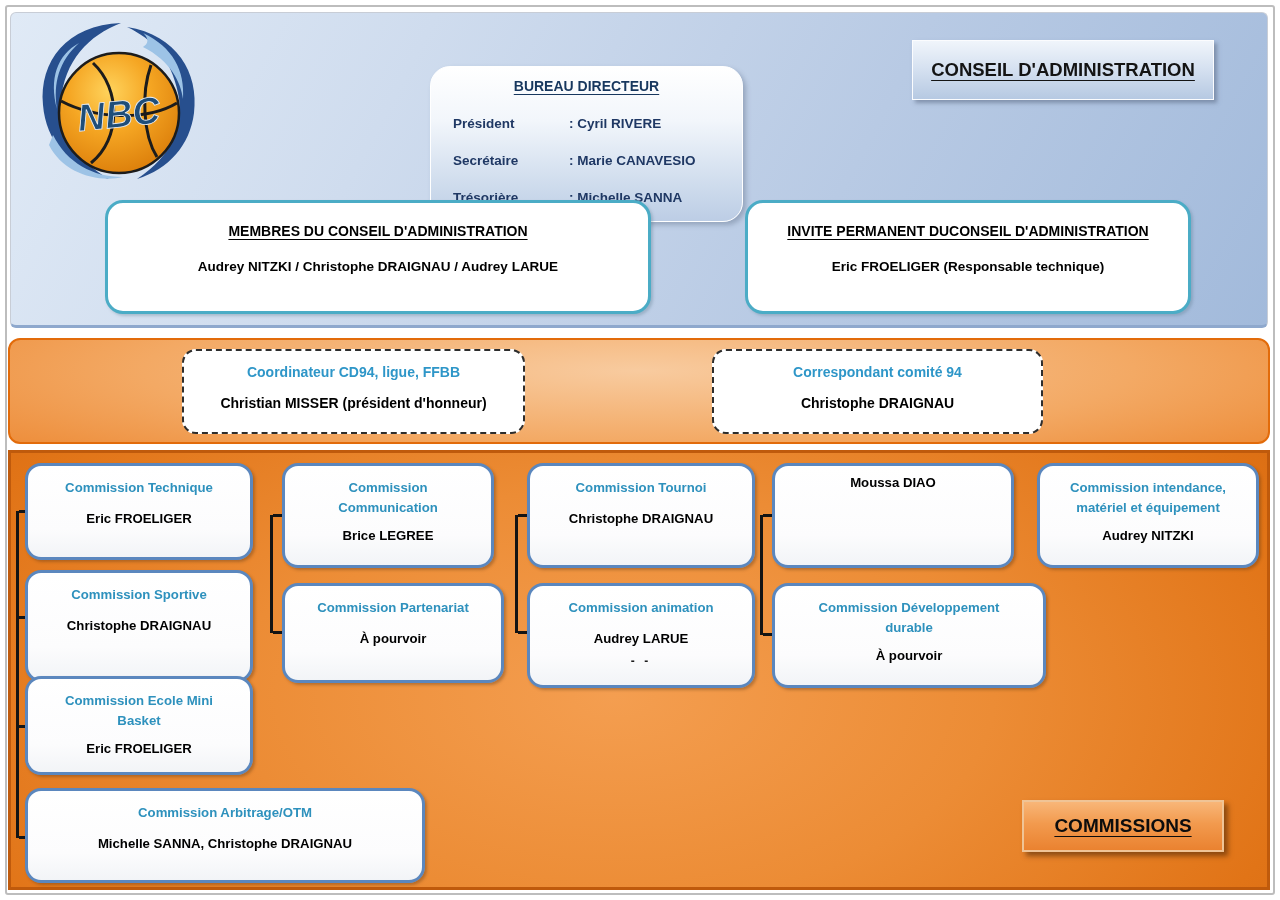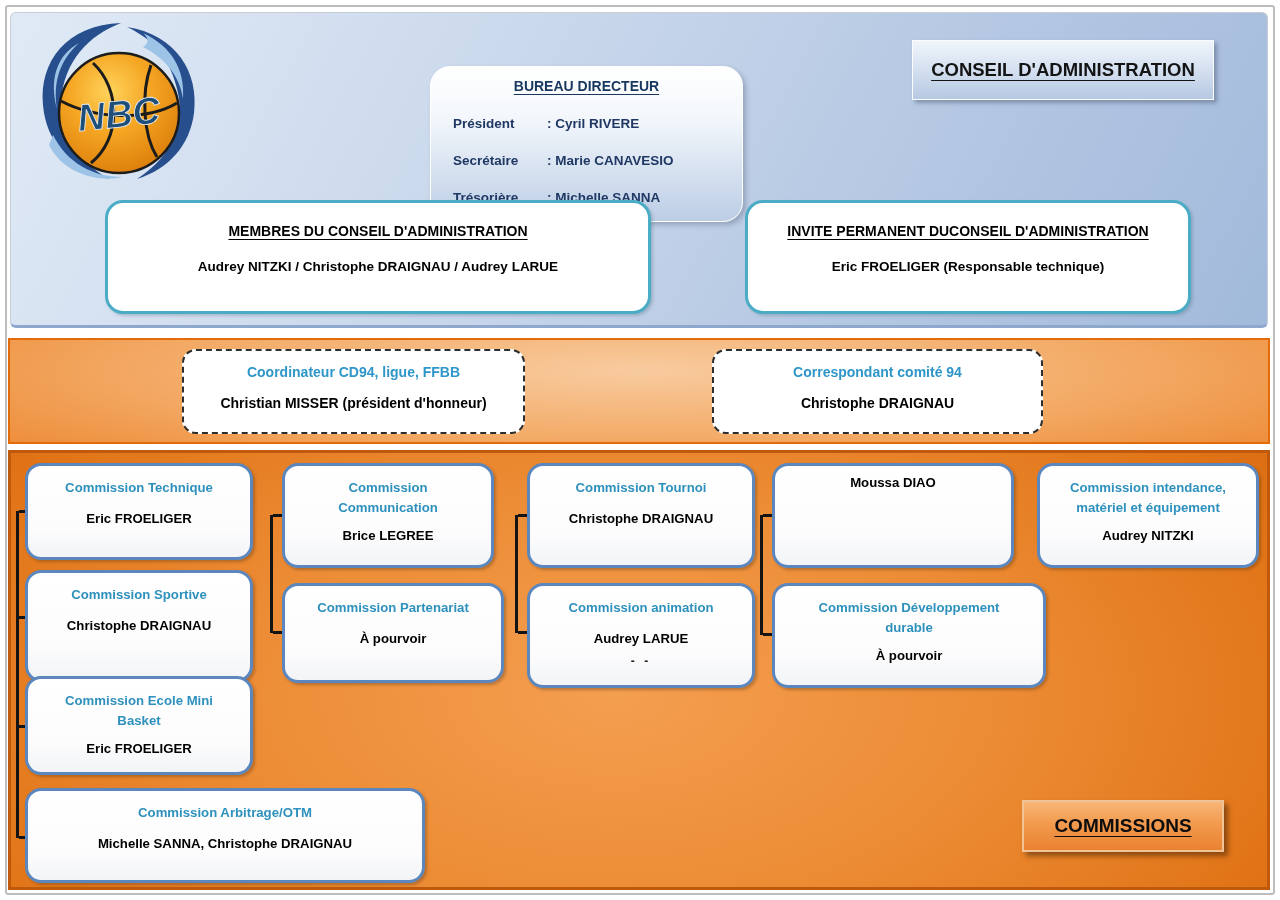--- a/index.html
+++ b/index.html
@@ -18,7 +18,7 @@
       box-sizing:border-box;margin-top:36px;}
   .bureau-title{margin-top:11px;text-align:center;font-weight:bold;font-size:14px;color:#17375e;
       text-decoration:underline;text-underline-offset:3px;}
-  .bureau-row{display:flex;margin:22px 0 0 22px;font-size:13.5px;font-weight:bold;color:#1f3864;}
+  .bureau-row{display:flex;margin:22px 0 0 22px;font-size:13.5px;font-weight:bold;color:#1f3864;gap:22px;}
   .bureau-row .lbl{width:94px;}
   .conseil-title-box{position:absolute;left:901px;top:27px;width:302px;height:60px;
       background:linear-gradient(180deg,#f0f5fb 0%,#d7e2f1 45%,#b6c9e2 100%);

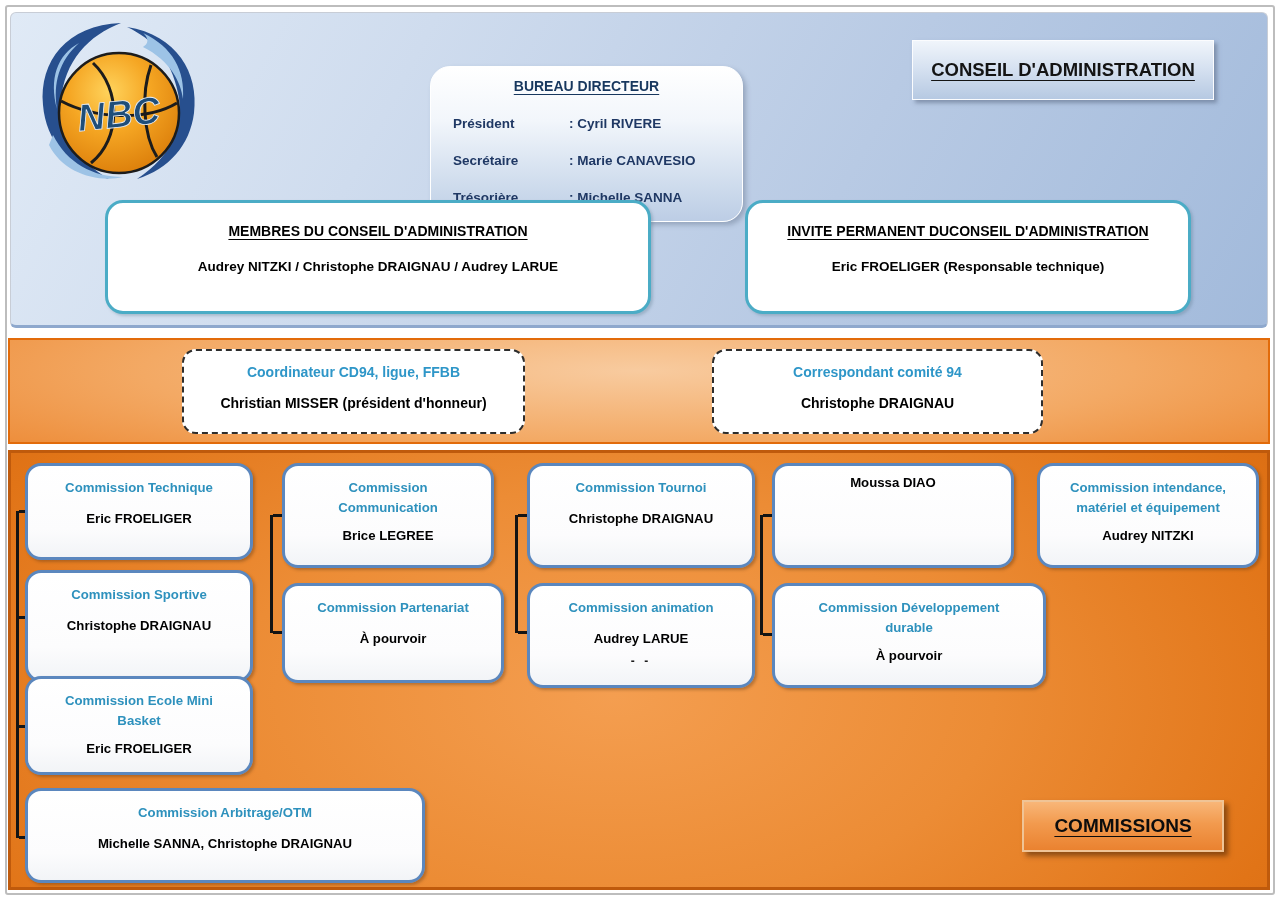--- a/index.html
+++ b/index.html
@@ -37,7 +37,7 @@
   
   .band{position:absolute;left:8px;top:338px;width:1262px;height:106px;
       background:radial-gradient(ellipse 1100px 160px at 50% 30%,#f8cb9f 0%,#f3a964 45%,#ec8731 80%,#e87a21 100%);
-      border:2px solid #e26b0a;border-radius:0;box-sizing:border-box;}
+      border:2px solid #e26b0a;border-radius:12px;box-sizing:border-box;}
   .dashed-box{position:absolute;background:#ffffff;border:2px dashed #2d2d2d;border-radius:14px;
       text-align:center;box-sizing:border-box;}
   .dashed-box.coord1{left:172px;top:9px;width:343px;height:85px;}

